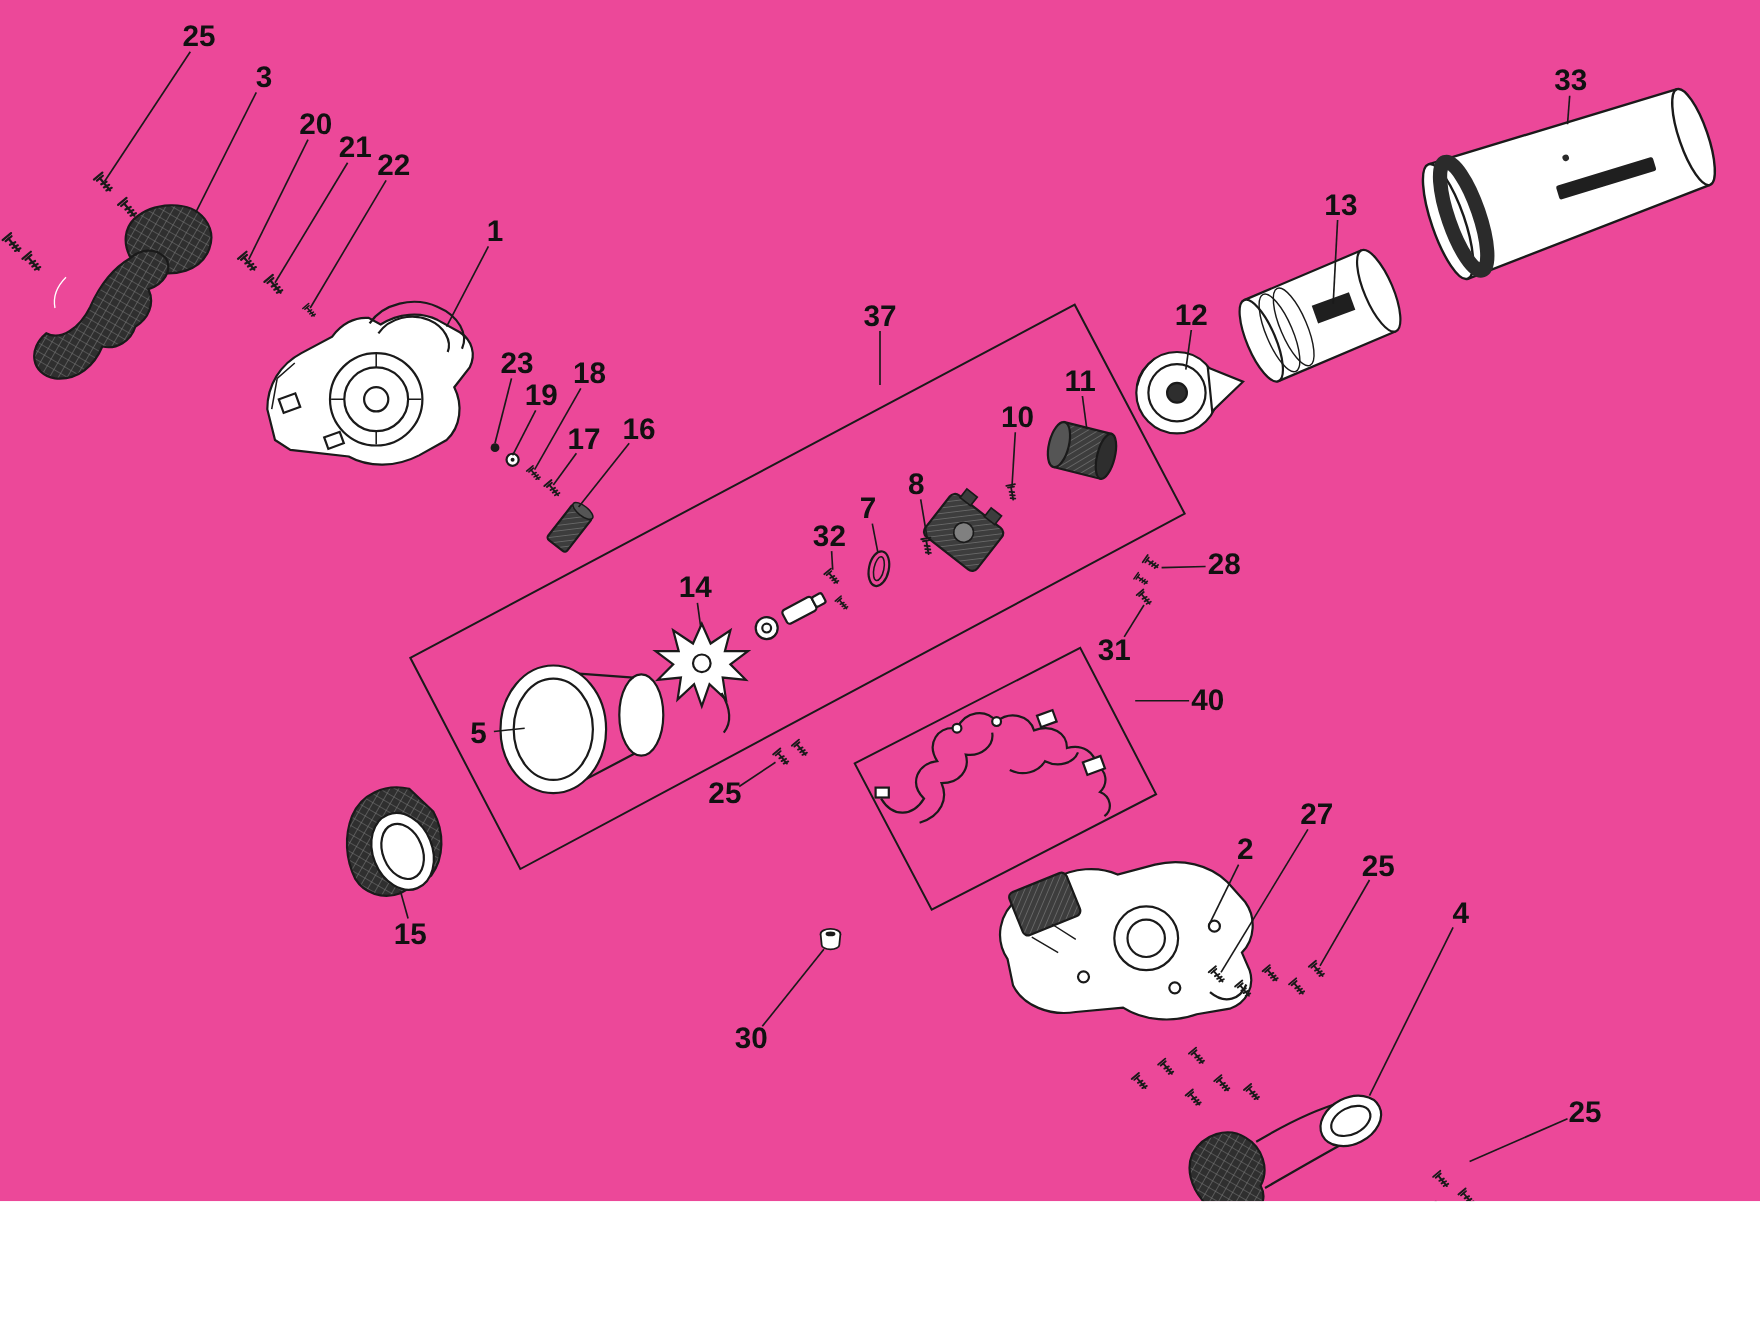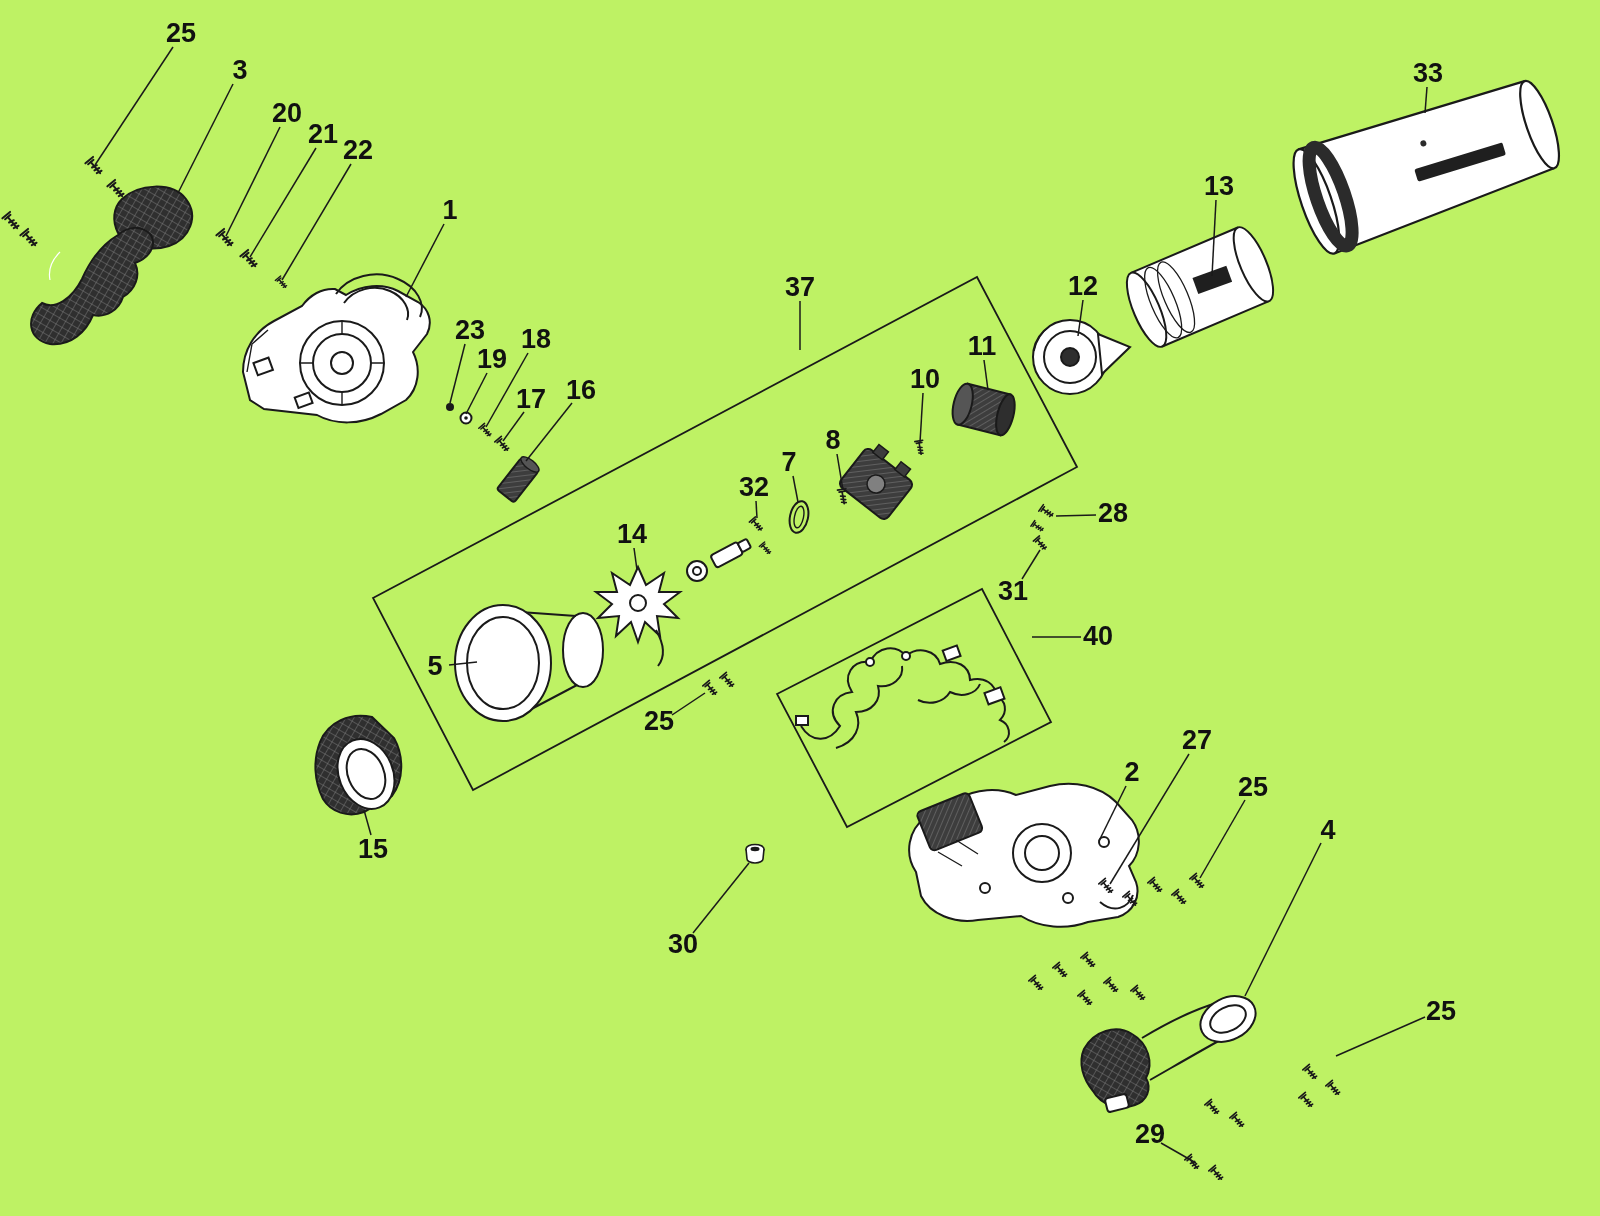--- a/index.html
+++ b/index.html
@@ -5,8 +5,8 @@
   html,body{margin:0;padding:0;background:#ffffff;}
   .stage{
     position:relative;
-    width:1600px;height:1216px;
-    background:#bef264;
+    width:1600px;height:1092px;
+    background:#ec4899;
     overflow:hidden;
     font-family:"Liberation Sans", sans-serif;
   }

